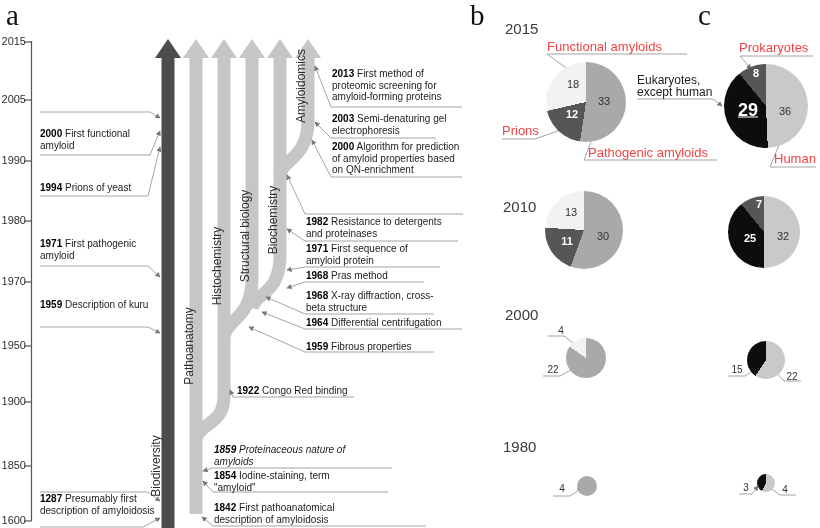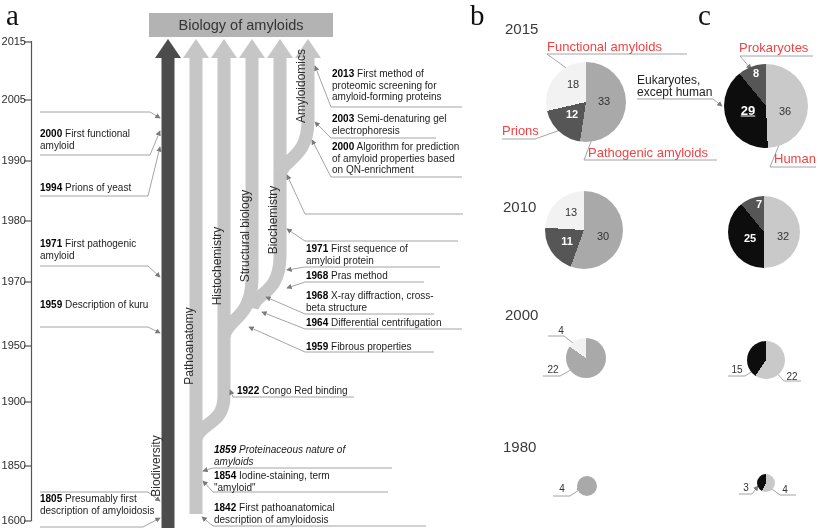--- a/index.html
+++ b/index.html
@@ -123,7 +123,6 @@
   <div class="abs panel-letter" style="left:470px;top:0px;">b</div>
   <div class="abs panel-letter" style="left:698px;top:0px;">c</div>
 
-  <div class="abs titlebar">Biology of amyloids</div>
 
   <div class="abs yaxis" style="top:35px;">2015</div>
   <div class="abs yaxis" style="top:93px;">2005</div>

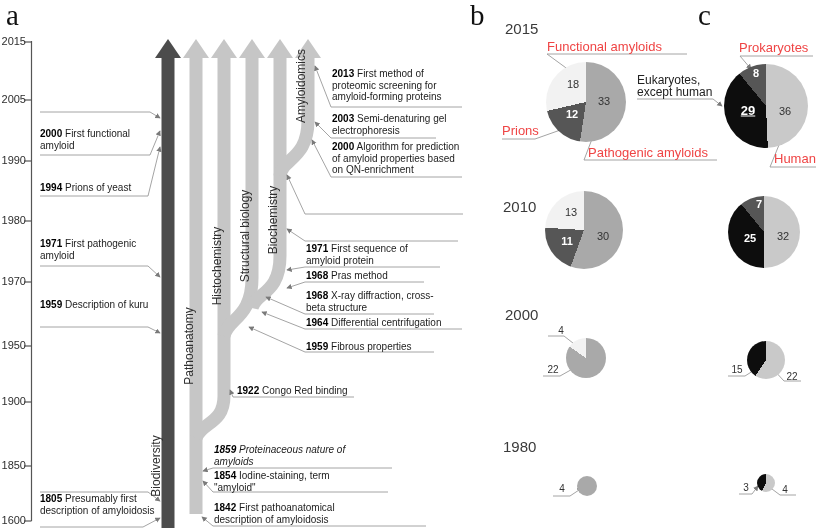--- a/index.html
+++ b/index.html
@@ -21,7 +21,7 @@
   .pie{position:absolute;border-radius:50%;z-index:2;}
   .pv{position:absolute;z-index:3;font-size:11px;color:#333;transform:translate(-50%,-50%);}
   .pv.lt{color:#fff;font-weight:bold;}
-  .pv.big{font-size:13px;text-decoration:underline;}
+  .pv.big{font-size:18px;text-decoration:underline;}
   .pv.sm{font-size:10px;}
 </style>
 </head>

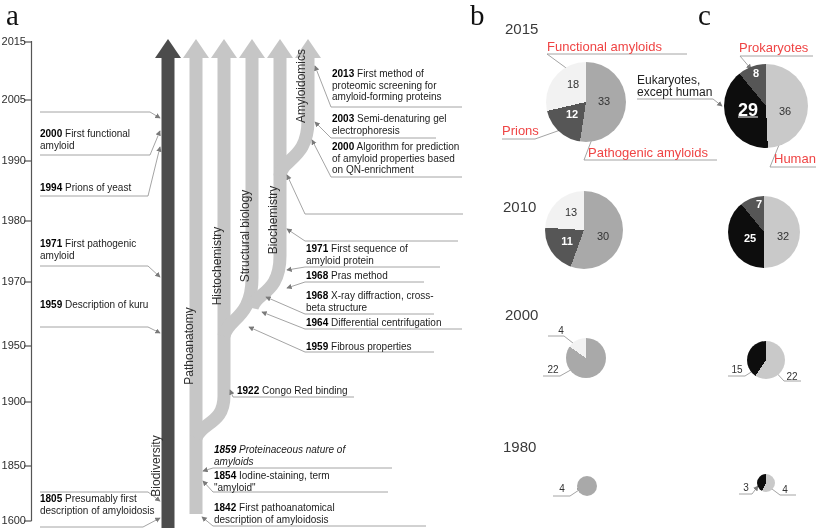--- a/index.html
+++ b/index.html
@@ -150,6 +150,7 @@
   <div class="abs ev" style="left:332px;top:68px;width:132px;"><b>2013</b> <span>First method of proteomic screening for amyloid-forming proteins</span></div>
   <div class="abs ev" style="left:332px;top:113px;width:132px;"><b>2003</b> <span>Semi-denaturing gel electrophoresis</span></div>
   <div class="abs ev" style="left:332px;top:141px;width:134px;"><b>2000</b> <span>Algorithm for prediction of amyloid properties based on QN-enrichment</span></div>
+  <div class="abs ev" style="left:306px;top:216px;width:152px;"><b>1982</b> <span>Resistance to detergents and proteinases</span></div>
   <div class="abs ev" style="left:306px;top:243px;width:124px;"><b>1971</b> <span>First sequence of amyloid protein</span></div>
   <div class="abs ev" style="left:306px;top:270px;width:130px;"><b>1968</b> <span>Pras method</span></div>
   <div class="abs ev" style="left:306px;top:290px;width:130px;"><b>1968</b> <span>X-ray diffraction, cross-beta structure</span></div>

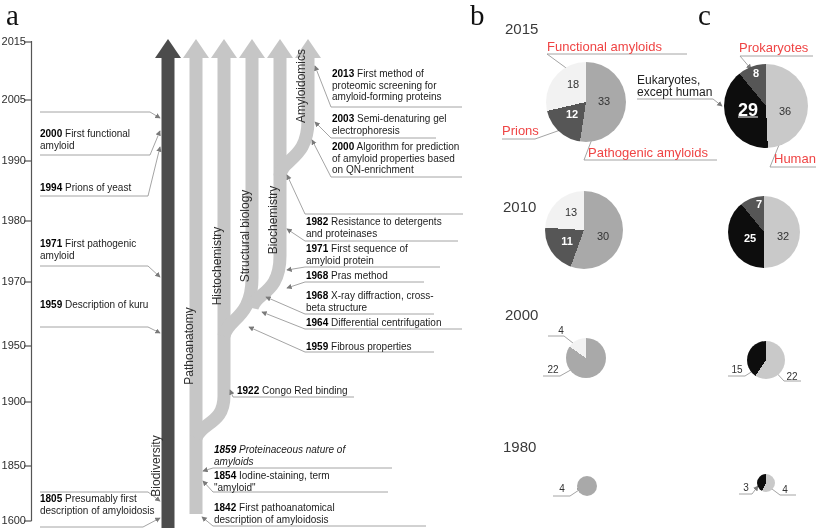--- a/index.html
+++ b/index.html
@@ -145,7 +145,7 @@
   <div class="abs ev" style="left:40px;top:182px;width:130px;"><b>1994</b> <span>Prions of yeast</span></div>
   <div class="abs ev" style="left:40px;top:238px;width:118px;"><b>1971</b> <span>First pathogenic amyloid</span></div>
   <div class="abs ev" style="left:40px;top:299px;width:118px;"><b>1959</b> <span>Description of kuru</span></div>
-  <div class="abs ev" style="left:40px;top:493px;width:122px;"><b>1805</b> <span>Presumably first description of amyloidosis</span></div>
+  <div class="abs ev" style="left:40px;top:493px;width:122px;"><b>1287</b> <span>Presumably first description of amyloidosis</span></div>
 
   <div class="abs ev" style="left:332px;top:68px;width:132px;"><b>2013</b> <span>First method of proteomic screening for amyloid-forming proteins</span></div>
   <div class="abs ev" style="left:332px;top:113px;width:132px;"><b>2003</b> <span>Semi-denaturing gel electrophoresis</span></div>

